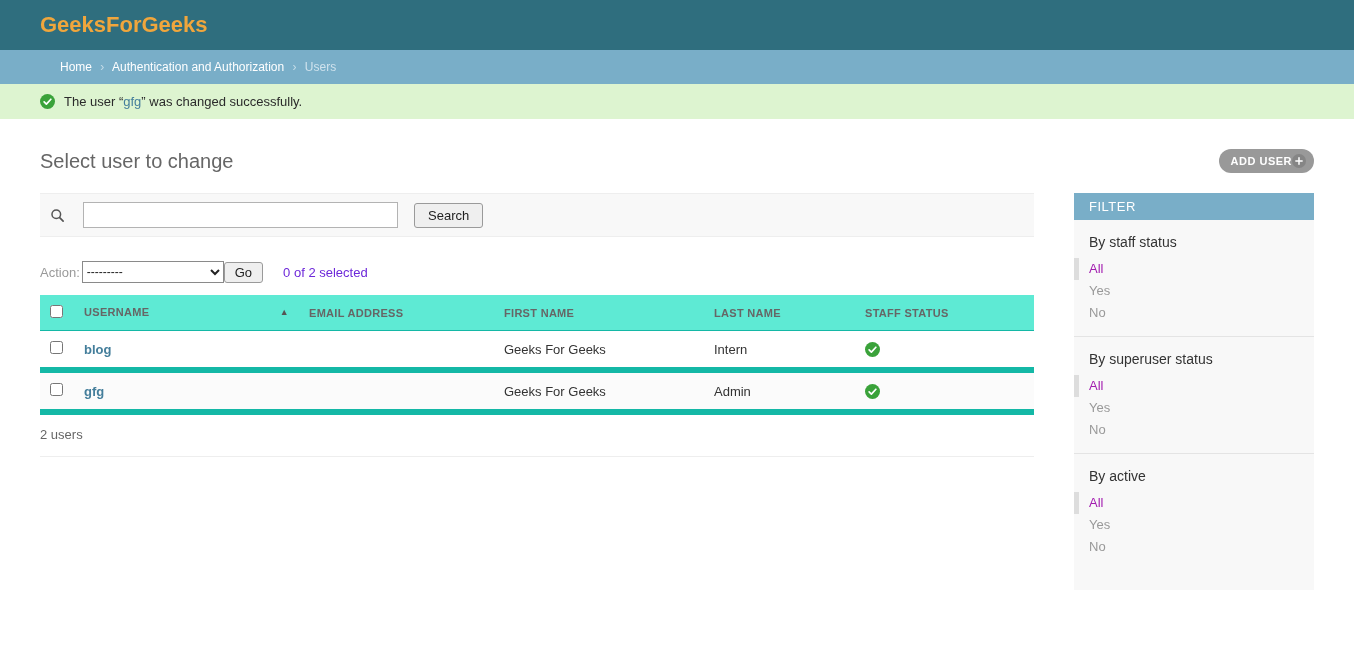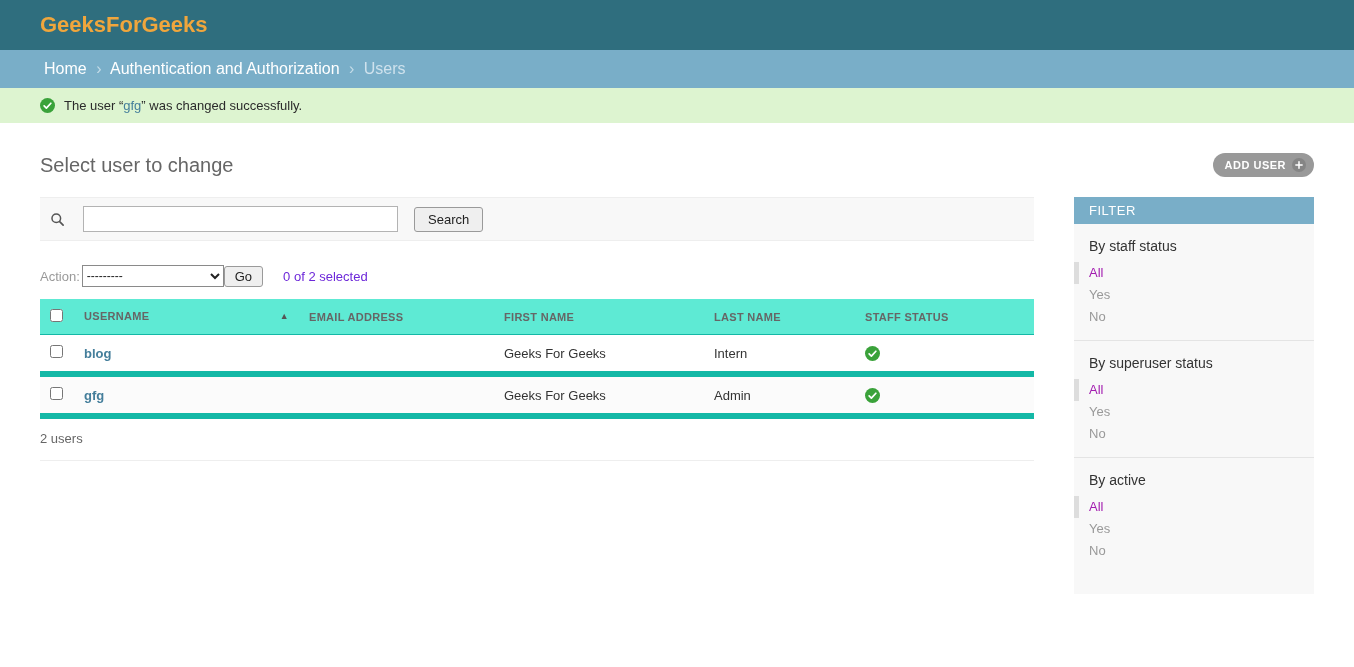--- a/index.html
+++ b/index.html
@@ -41,8 +41,8 @@
   
   .breadcrumbs {
     background: #79aec8;
-    padding: 10px 44px;
-    font-size: 16px;
+    padding: 10px 60px;
+    font-size: 12px;
     color: #c4dce8;
   }
   .breadcrumbs a { color: #fff; text-decoration: none; }

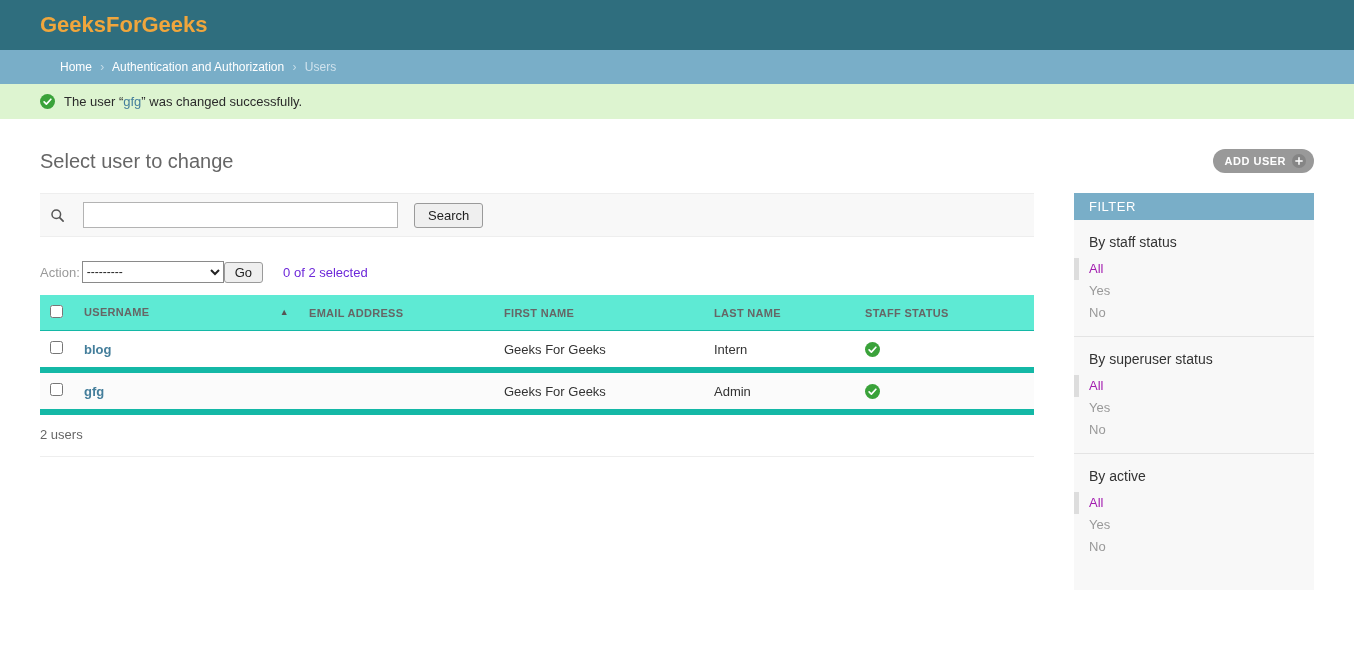--- a/index.html
+++ b/index.html
@@ -81,7 +81,6 @@
     padding: 5px 8px 5px 12px;
     display: inline-flex;
     align-items: center;
-    gap: 6px;
     text-decoration: none;
     white-space: nowrap;
     justify-content: flex-end;

